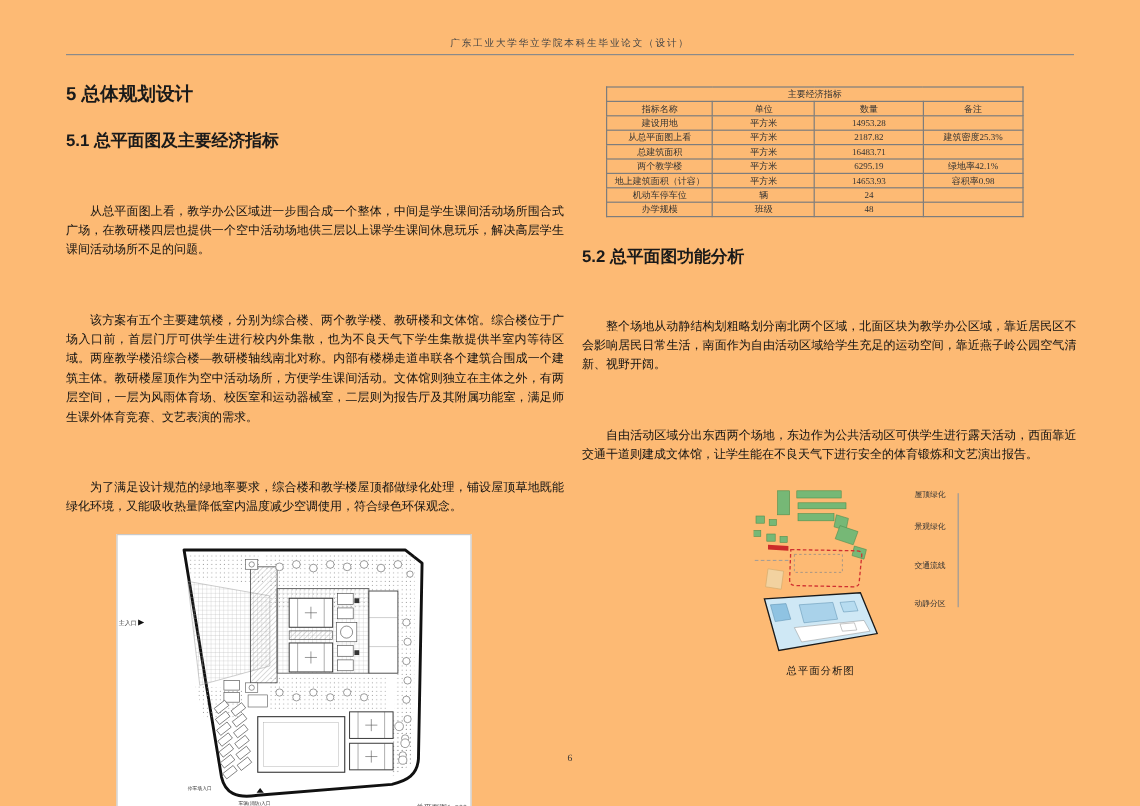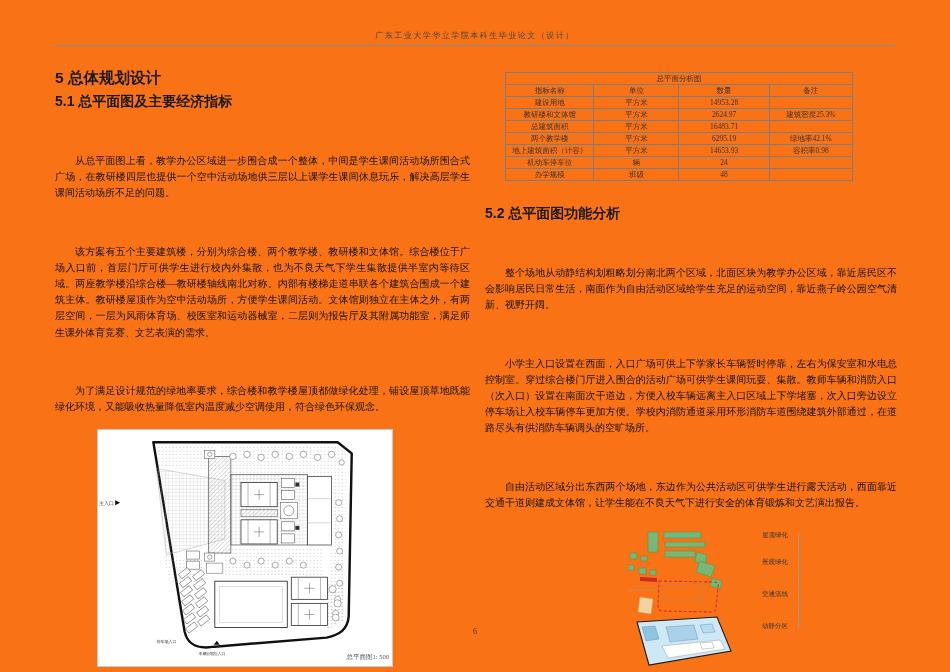--- a/index.html
+++ b/index.html
@@ -5,7 +5,7 @@
   * { margin:0; padding:0; box-sizing:border-box; }
   html,body { width:950px; height:672px; background:#ffffff; overflow:hidden;
               font-family:"Liberation Serif","DejaVu Serif",serif; color:#1a1a1a; }
-  .page { position:relative; width:950px; height:672px; background:#f97316; }
+  .page { position:relative; width:950px; height:672px; background:#fdba74; }
 
   
   .header-title { position:absolute; top:30px; left:0; right:0; text-align:center;

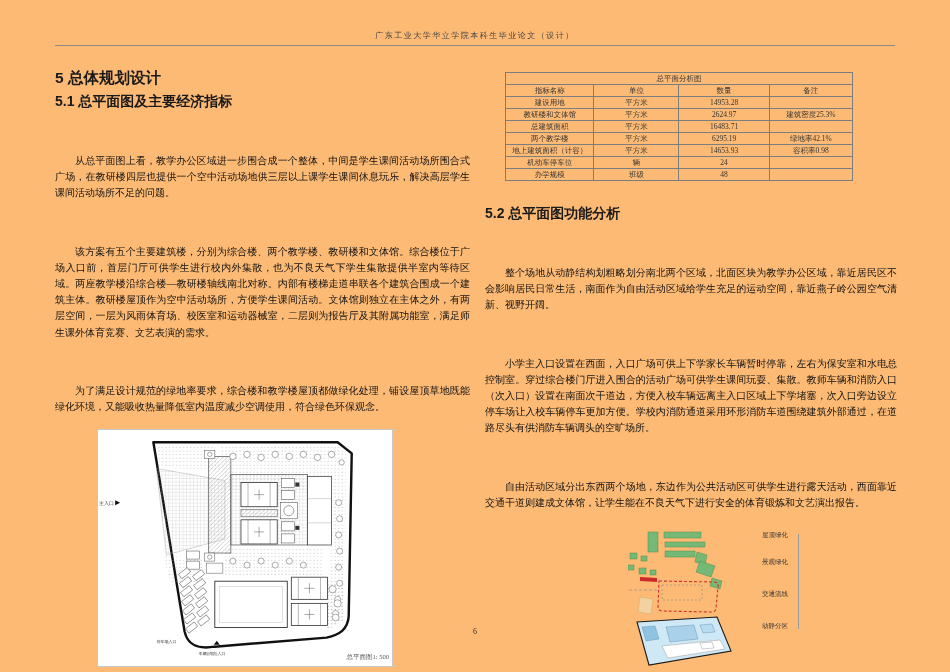--- a/index.html
+++ b/index.html
@@ -18,7 +18,7 @@
   .col-right { position:absolute; left:485px; top:62px; width:412px; }
 
   h1.chapter { font-family:"Liberation Sans","DejaVu Sans",sans-serif;
-               font-size:15.5px; font-weight:bold; margin:4px 0 4px 0; }
+               font-size:15.5px; font-weight:bold; margin:4px 0 20px 0; }
   h2.section { font-family:"Liberation Sans","DejaVu Sans",sans-serif;
                font-size:14px; font-weight:bold; margin:0 0 13px 0; }
   p.body-text { font-size:10px; line-height:16.2px; text-align:justify;

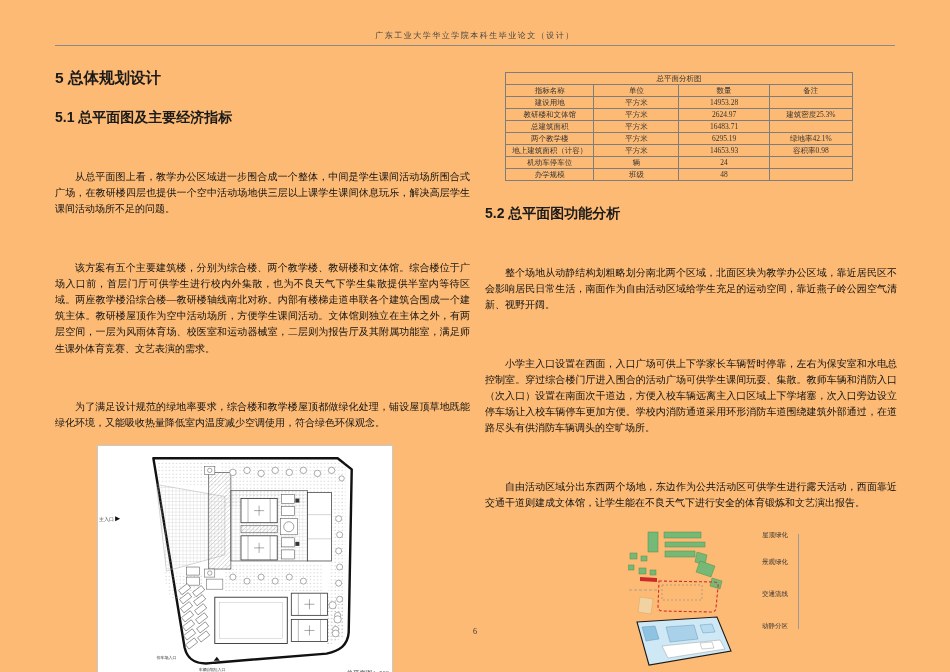--- a/index.html
+++ b/index.html
@@ -238,7 +238,7 @@
           </colgroup>
         <tbody>
           <tr>
-              <td class="tbl-title" colspan="4">总平面分析图</td>
+              <td class="tbl-title" colspan="4">主要经济指标</td>
             </tr>
           <tr>
               <td>指标名称</td>

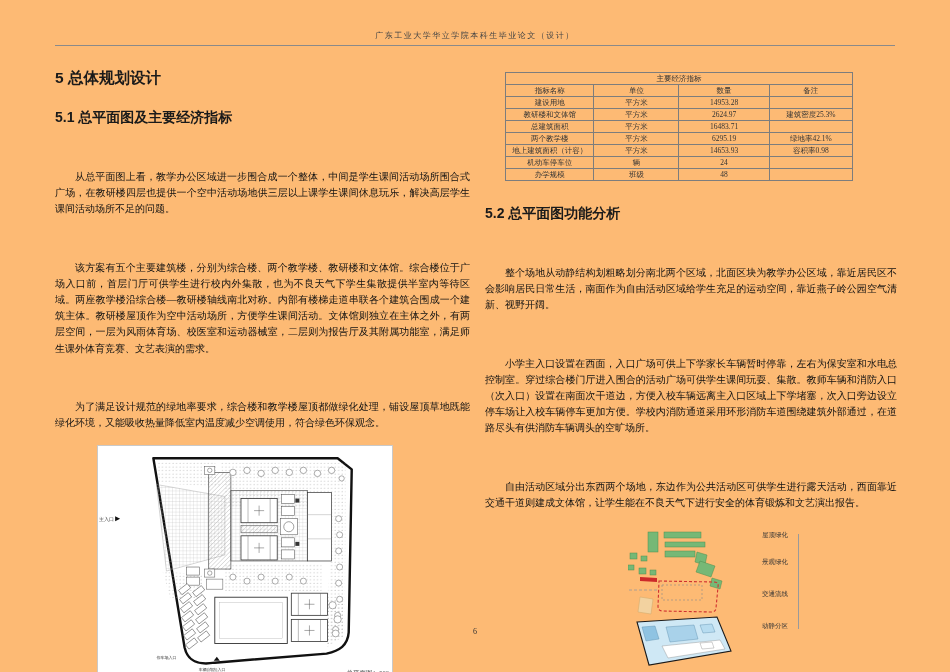--- a/index.html
+++ b/index.html
@@ -253,7 +253,7 @@
               <td></td>
             </tr>
             <tr>
-              <td>教研楼和文体馆</td>
+              <td>从总平面图上看</td>
               <td>平方米</td>
               <td>2624.97</td>
               <td>建筑密度25.3%</td>

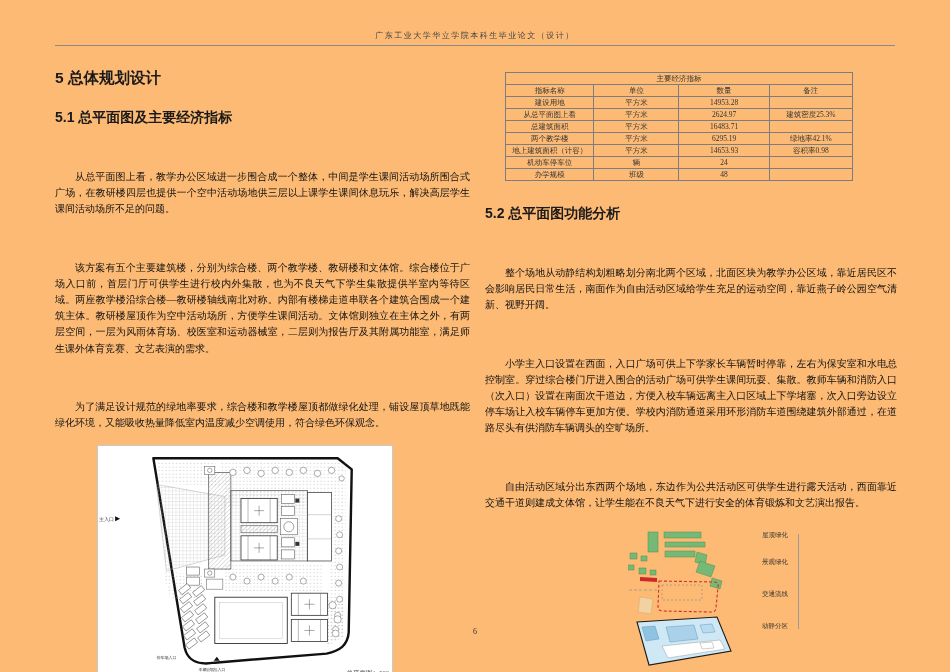--- a/index.html
+++ b/index.html
@@ -255,7 +255,7 @@
             <tr>
               <td>从总平面图上看</td>
               <td>平方米</td>
-              <td>2624.97</td>
+              <td>2187.82</td>
               <td>建筑密度25.3%</td>
             </tr>
             <tr>

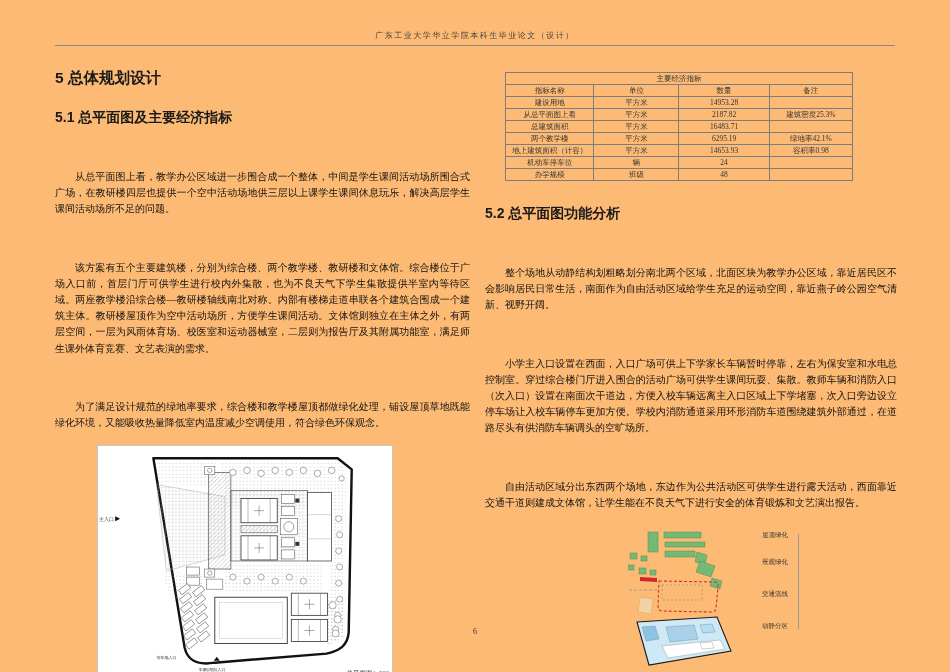--- a/index.html
+++ b/index.html
@@ -294,7 +294,6 @@
 
     <h2 class="section h2-52">5.2 总平面图功能分析</h2>
     <p class="body-text">整个场地从动静结构划粗略划分南北两个区域，北面区块为教学办公区域，靠近居民区不会影响居民日常生活，南面作为自由活动区域给学生充足的运动空间，靠近燕子岭公园空气清新、视野开阔。</p>
-    <p class="body-text">小学主入口设置在西面，入口广场可供上下学家长车辆暂时停靠，左右为保安室和水电总控制室。穿过综合楼门厅进入围合的活动广场可供学生课间玩耍、集散。教师车辆和消防入口（次入口）设置在南面次干道边，方便入校车辆远离主入口区域上下学堵塞，次入口旁边设立停车场让入校车辆停车更加方便。学校内消防通道采用环形消防车道围绕建筑外部通过，在道路尽头有供消防车辆调头的空旷场所。</p>
     <p class="body-text">自由活动区域分出东西两个场地，东边作为公共活动区可供学生进行露天活动，西面靠近交通干道则建成文体馆，让学生能在不良天气下进行安全的体育锻炼和文艺演出报告。</p>
 
     <div class="analysis-wrap">

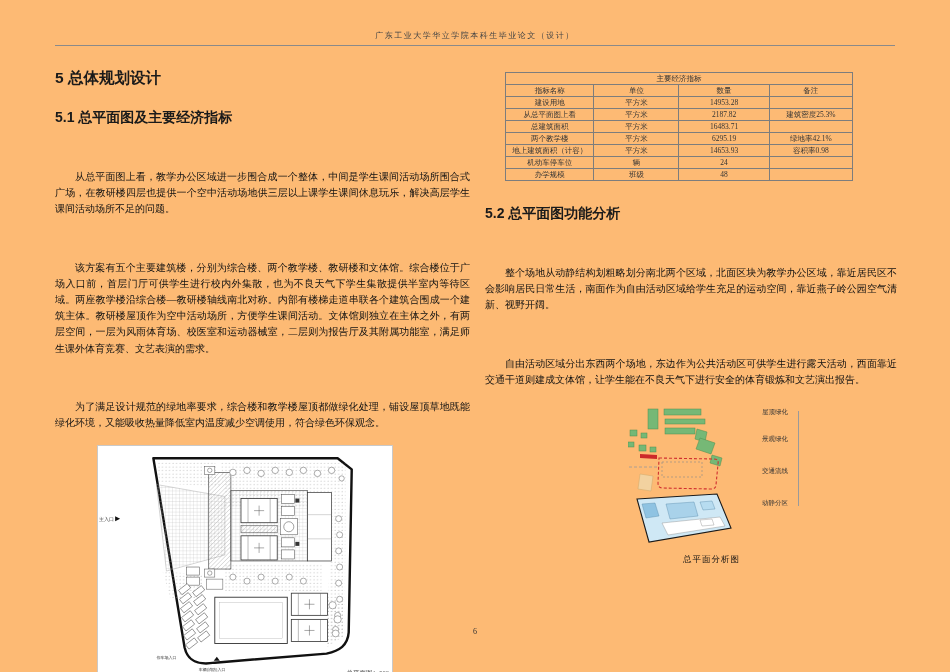--- a/index.html
+++ b/index.html
@@ -47,7 +47,7 @@
   .diagram-labels { position:absolute; left:112px; top:0; width:56px; height:150px; }
   .diagram-label { position:absolute; right:8px; font-size:6.5px; color:#333; white-space:nowrap; }
   .label-bracket { position:absolute; right:4px; top:9px; height:95px; border-right:1px solid #9a9a9a; width:1px; }
-  .fig-caption-analysis { margin:2px 0 0 143px; width:112px; text-align:right; font-size:8.5px; color:#111; letter-spacing:1px; }
+  .fig-caption-analysis { margin:2px 0 0 143px; width:112px; text-align:center; font-size:8.5px; color:#111; letter-spacing:1px; }
 
   .page-number { position:absolute; top:627px; left:0; right:0; text-align:center; font-size:8px; color:#333; }
 </style>

